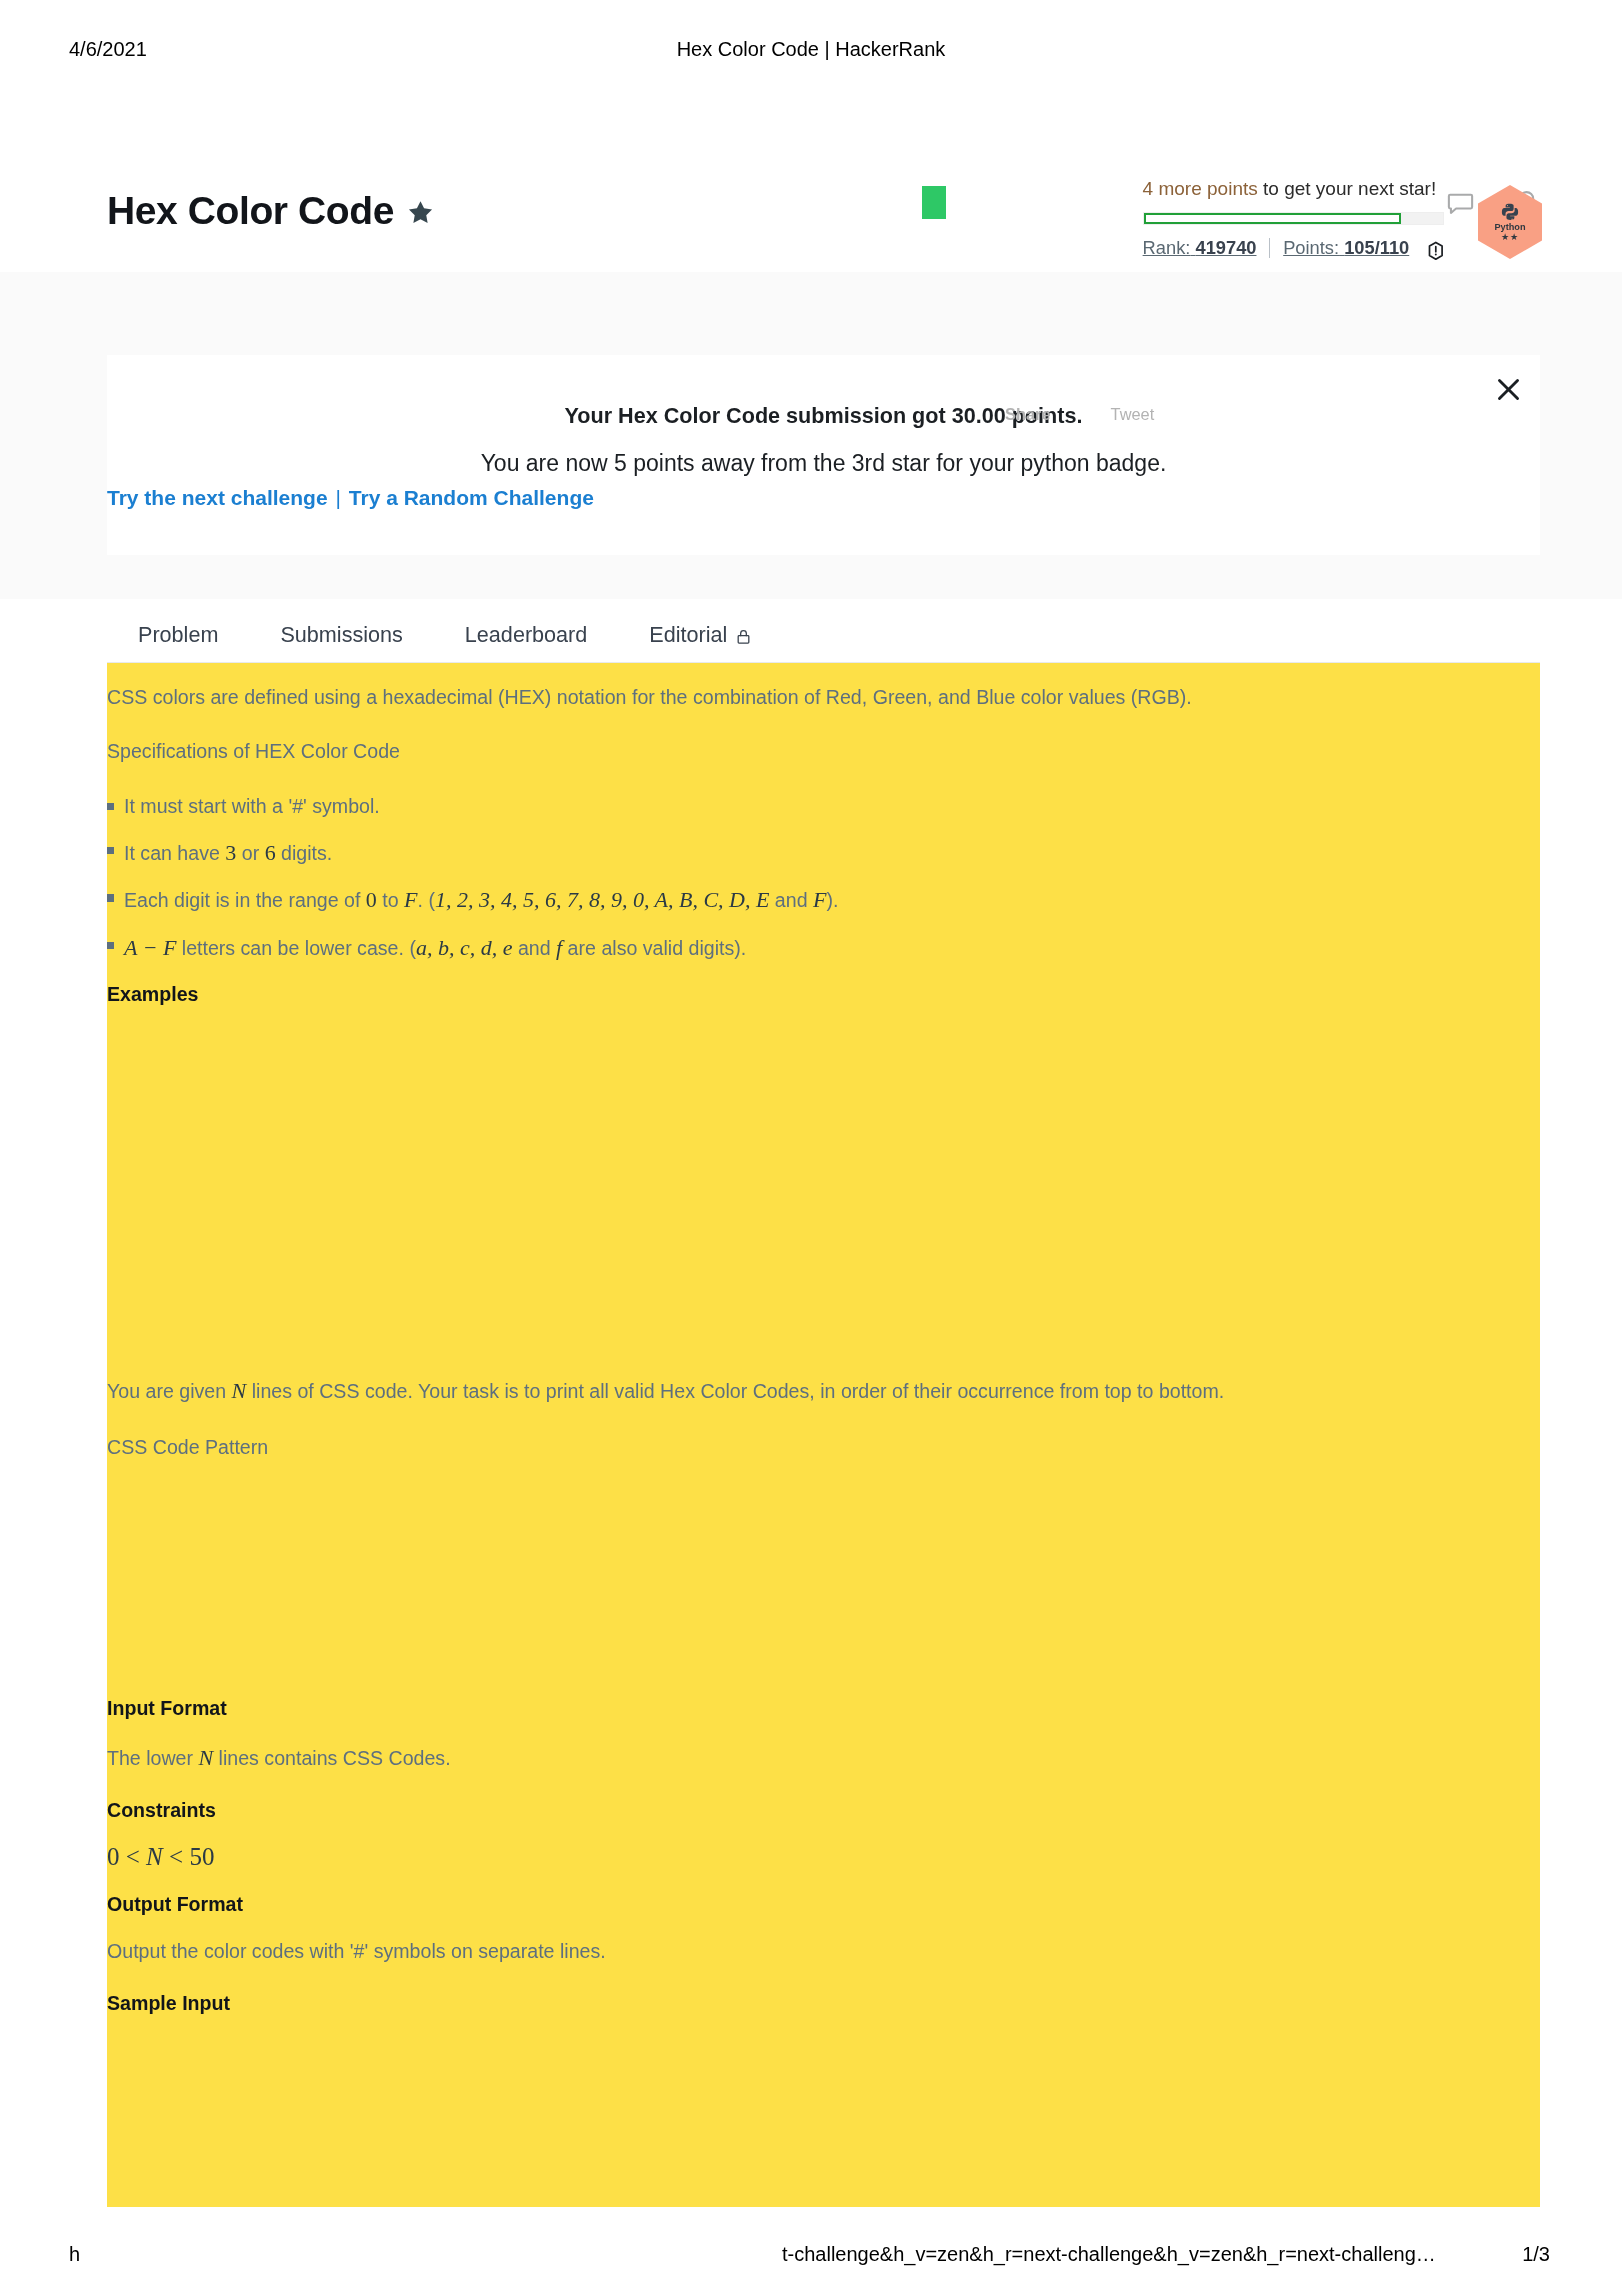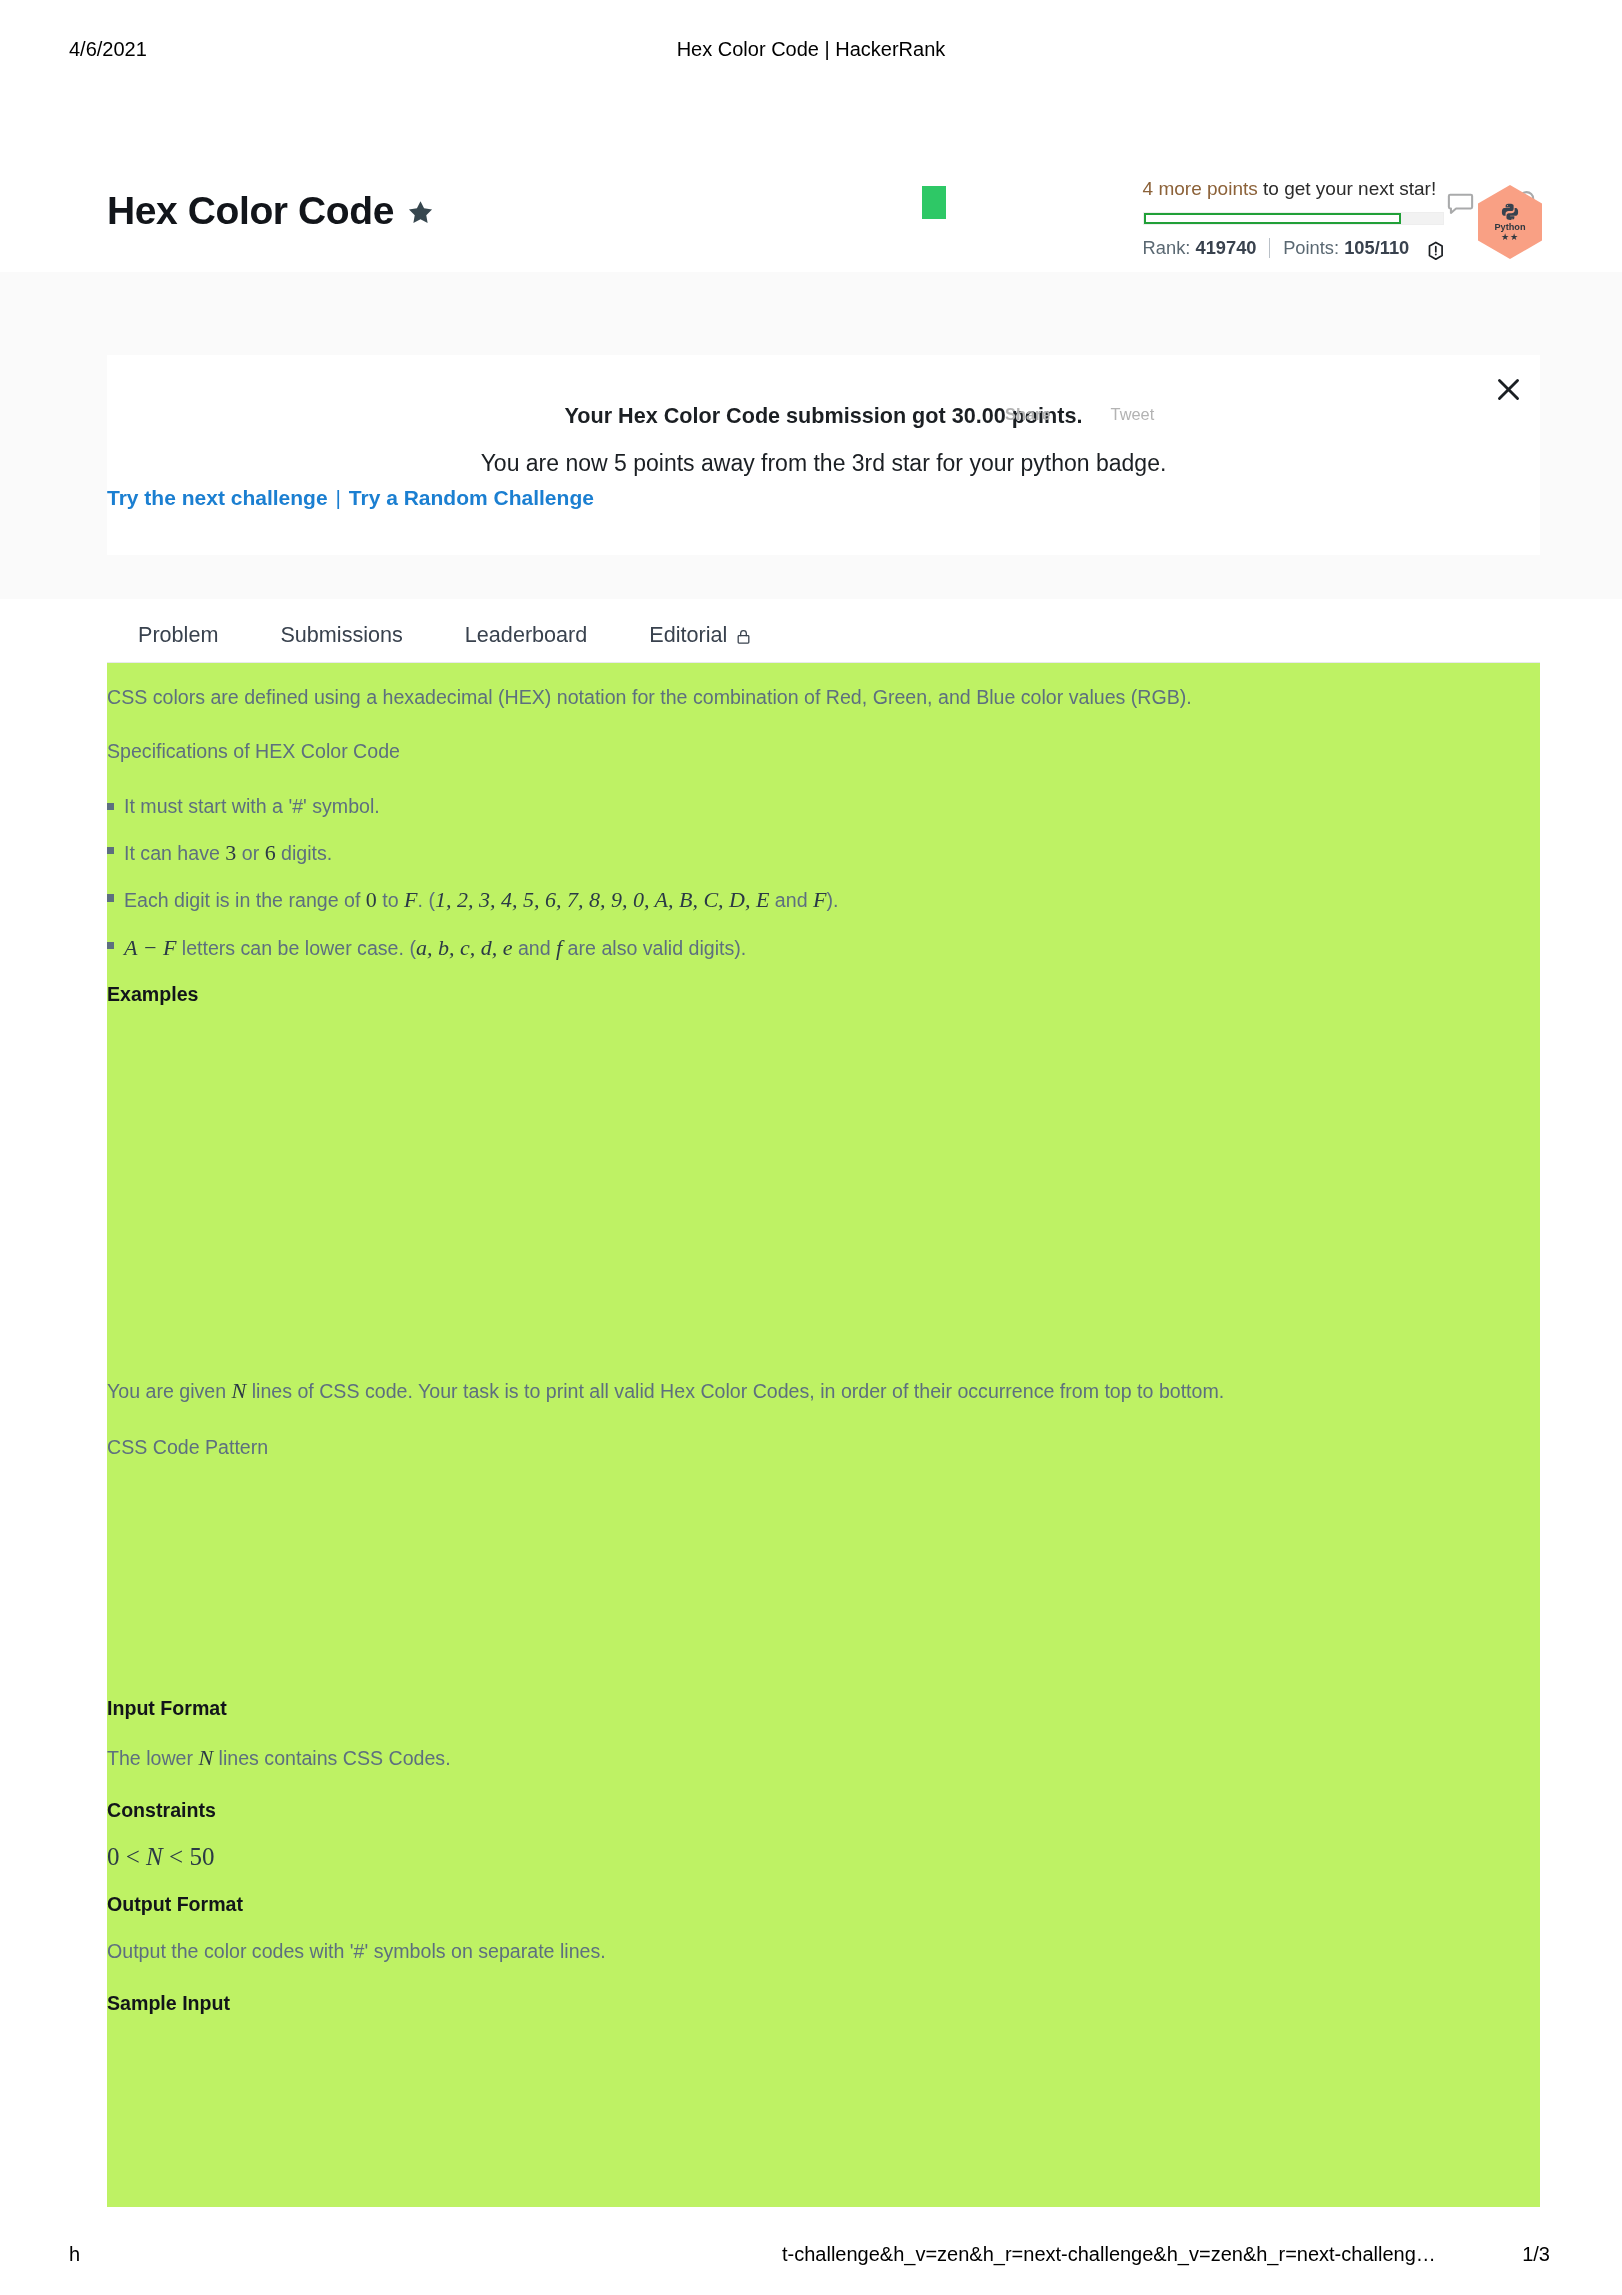--- a/index.html
+++ b/index.html
@@ -169,6 +169,7 @@
     display: flex;
     align-items: center;
     white-space: nowrap;
+    text-decoration: underline;
   }
   .ch-rankline b { color: #39424e; }
   .ch-rankline .sep {

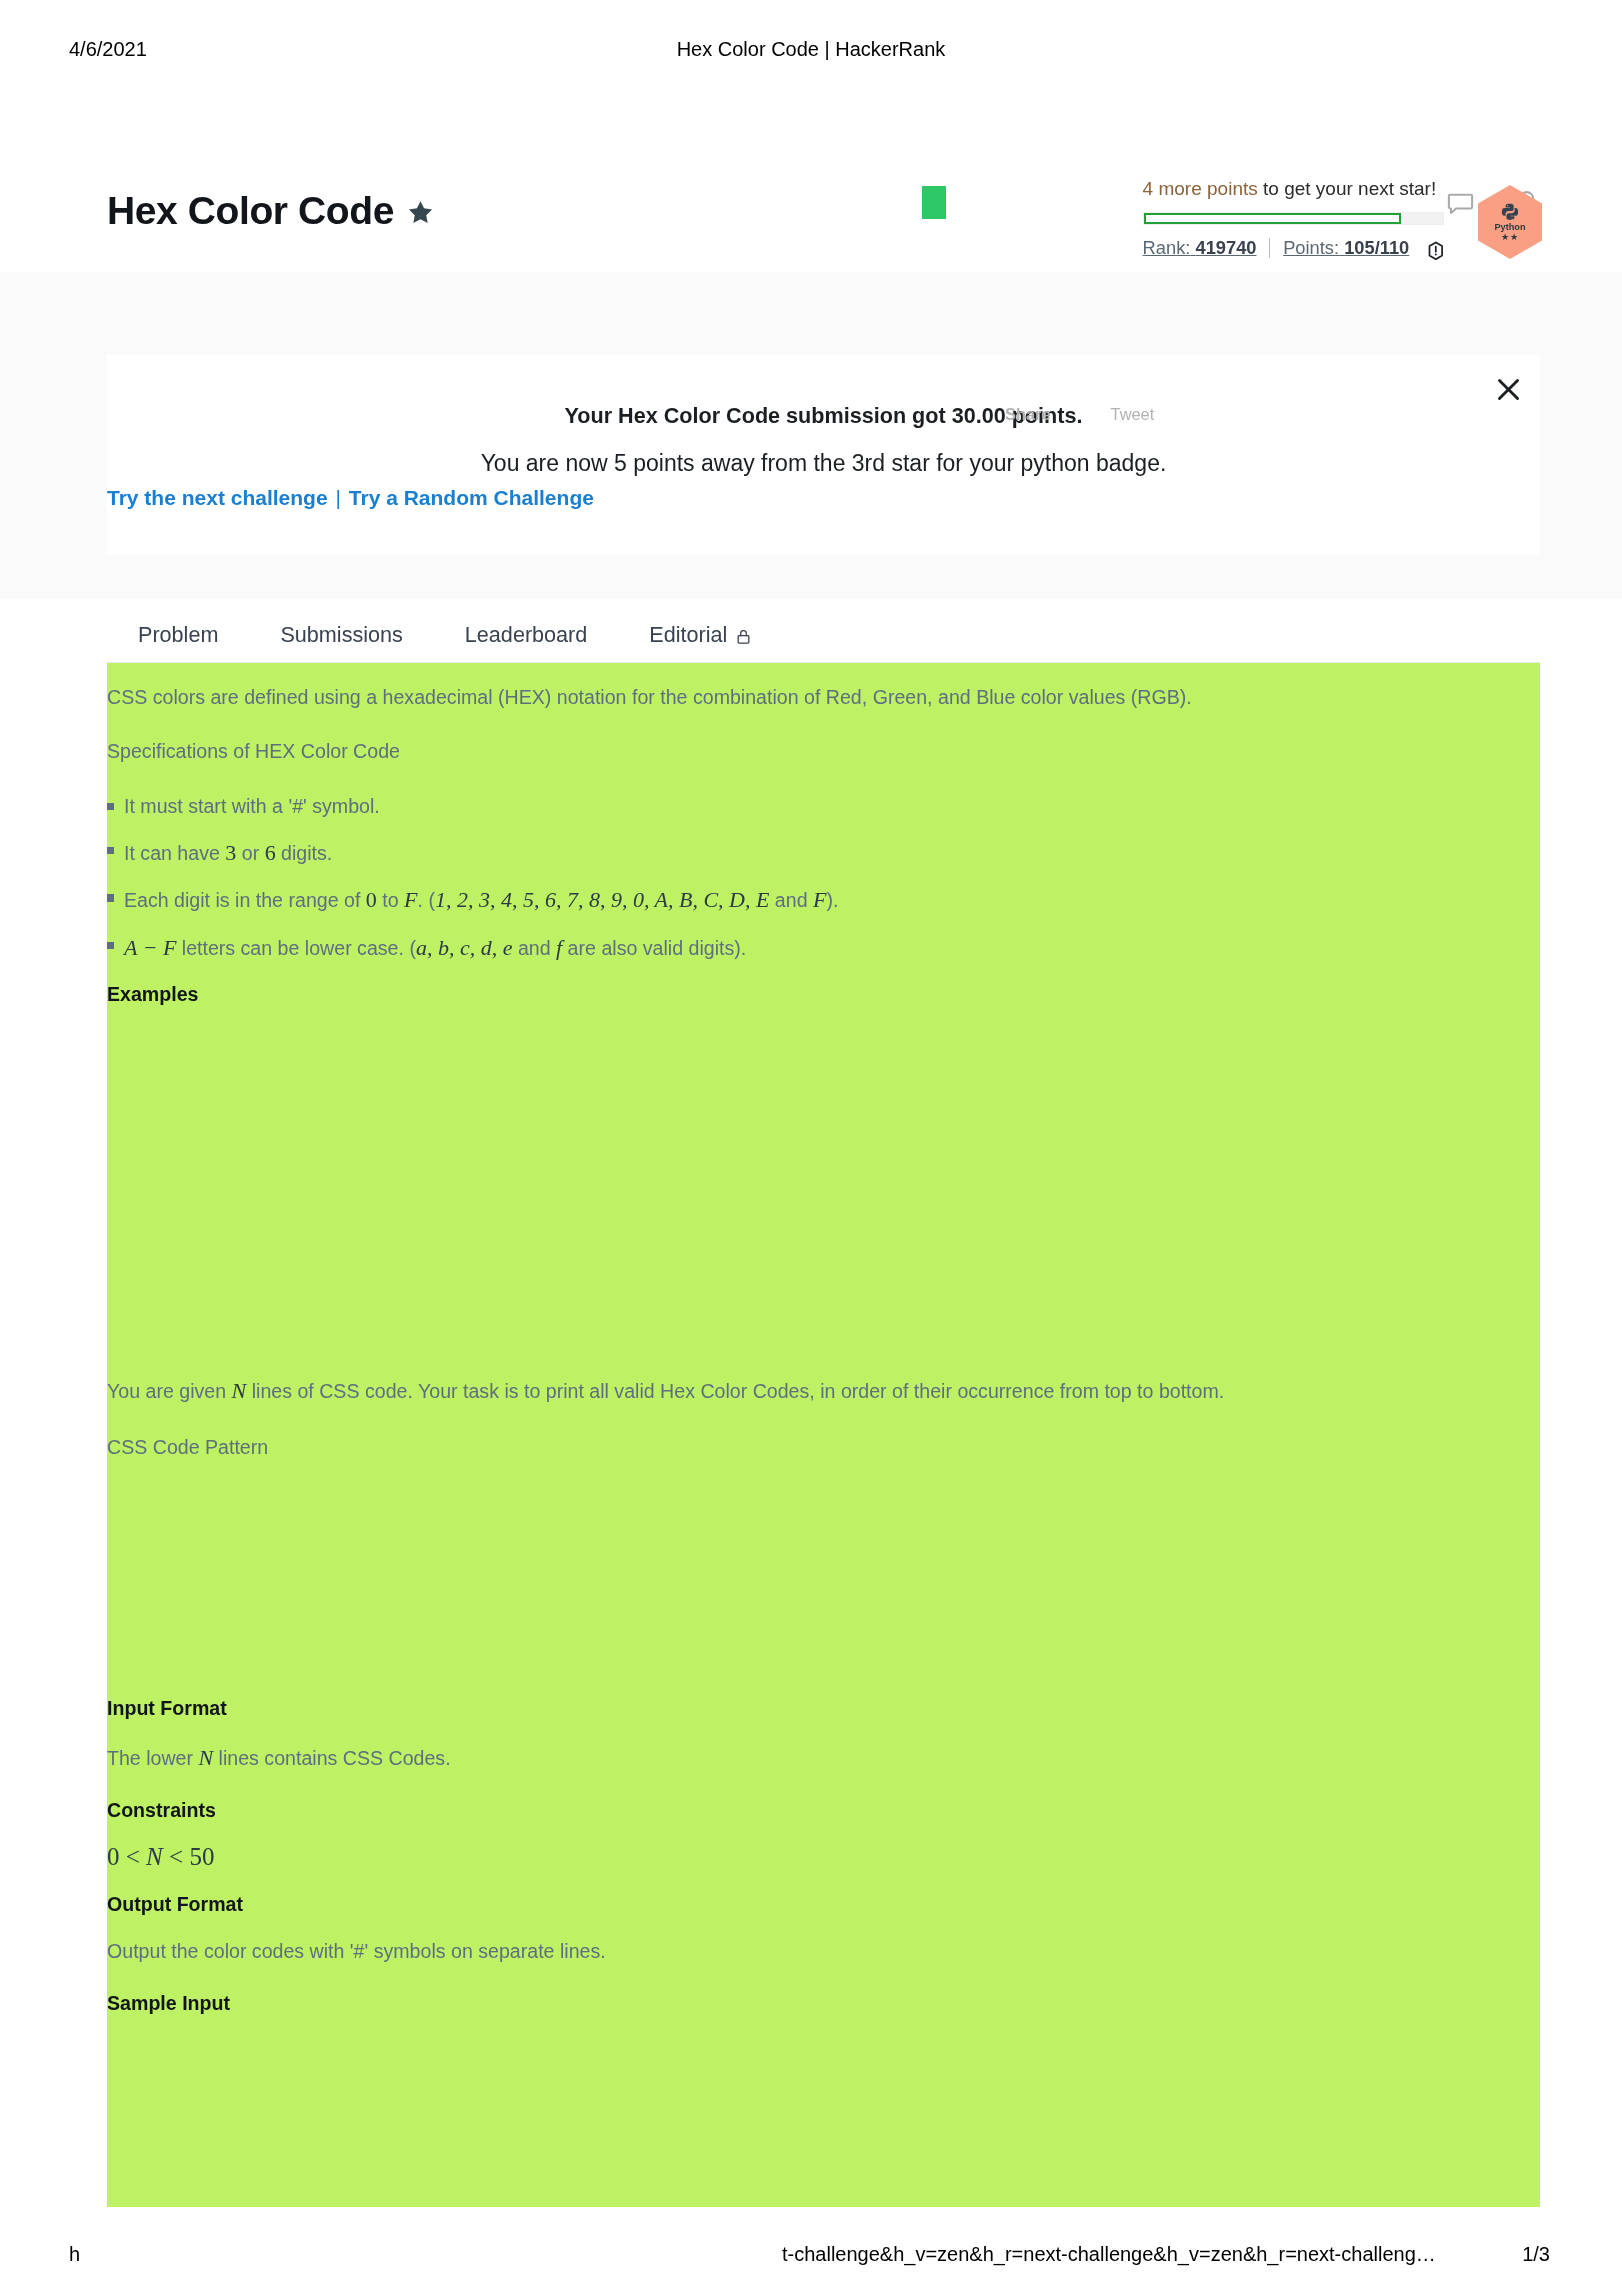--- a/index.html
+++ b/index.html
@@ -352,7 +352,7 @@
     left: 107px;
     width: 1433px;
     height: 1544px;
-    background: #bef264;
+    background: #fde047;
   }
   .content-inner {
     position: absolute;

